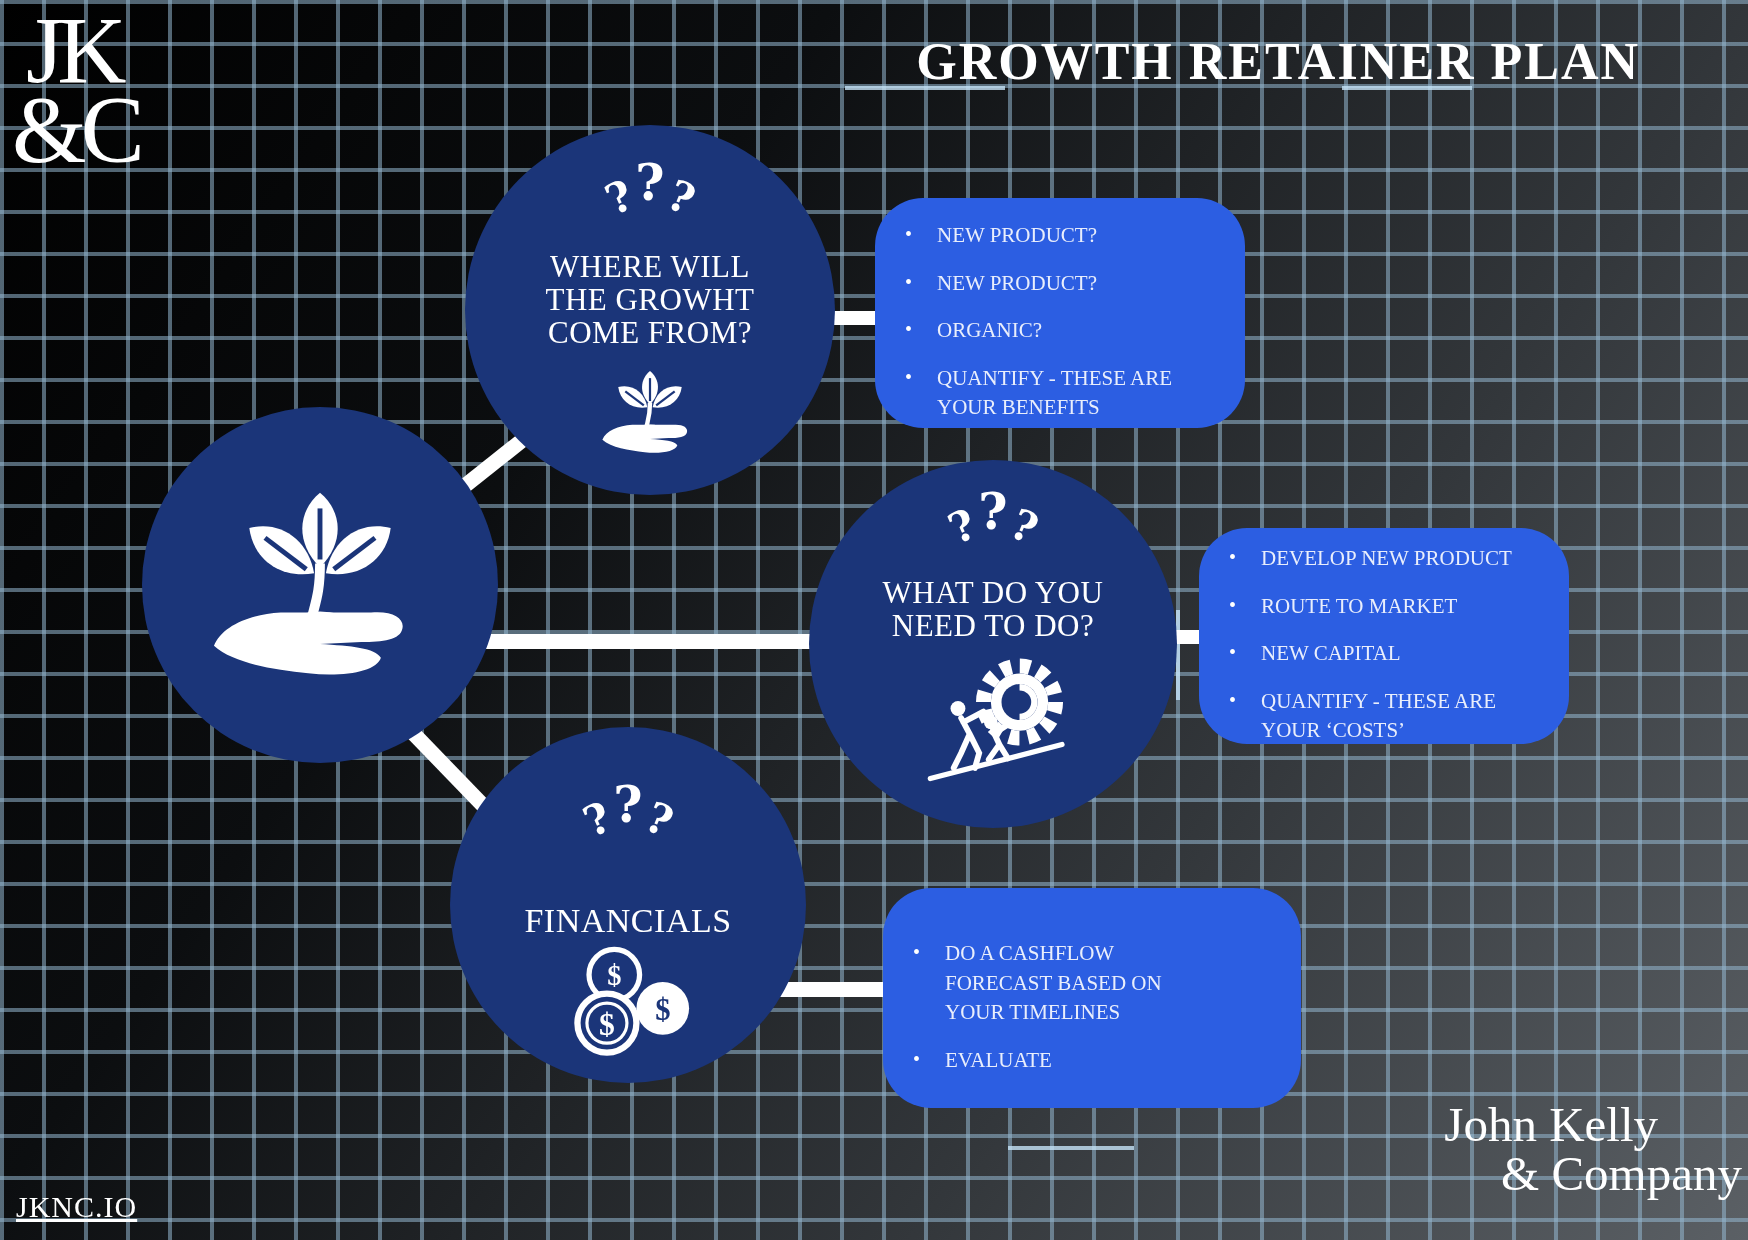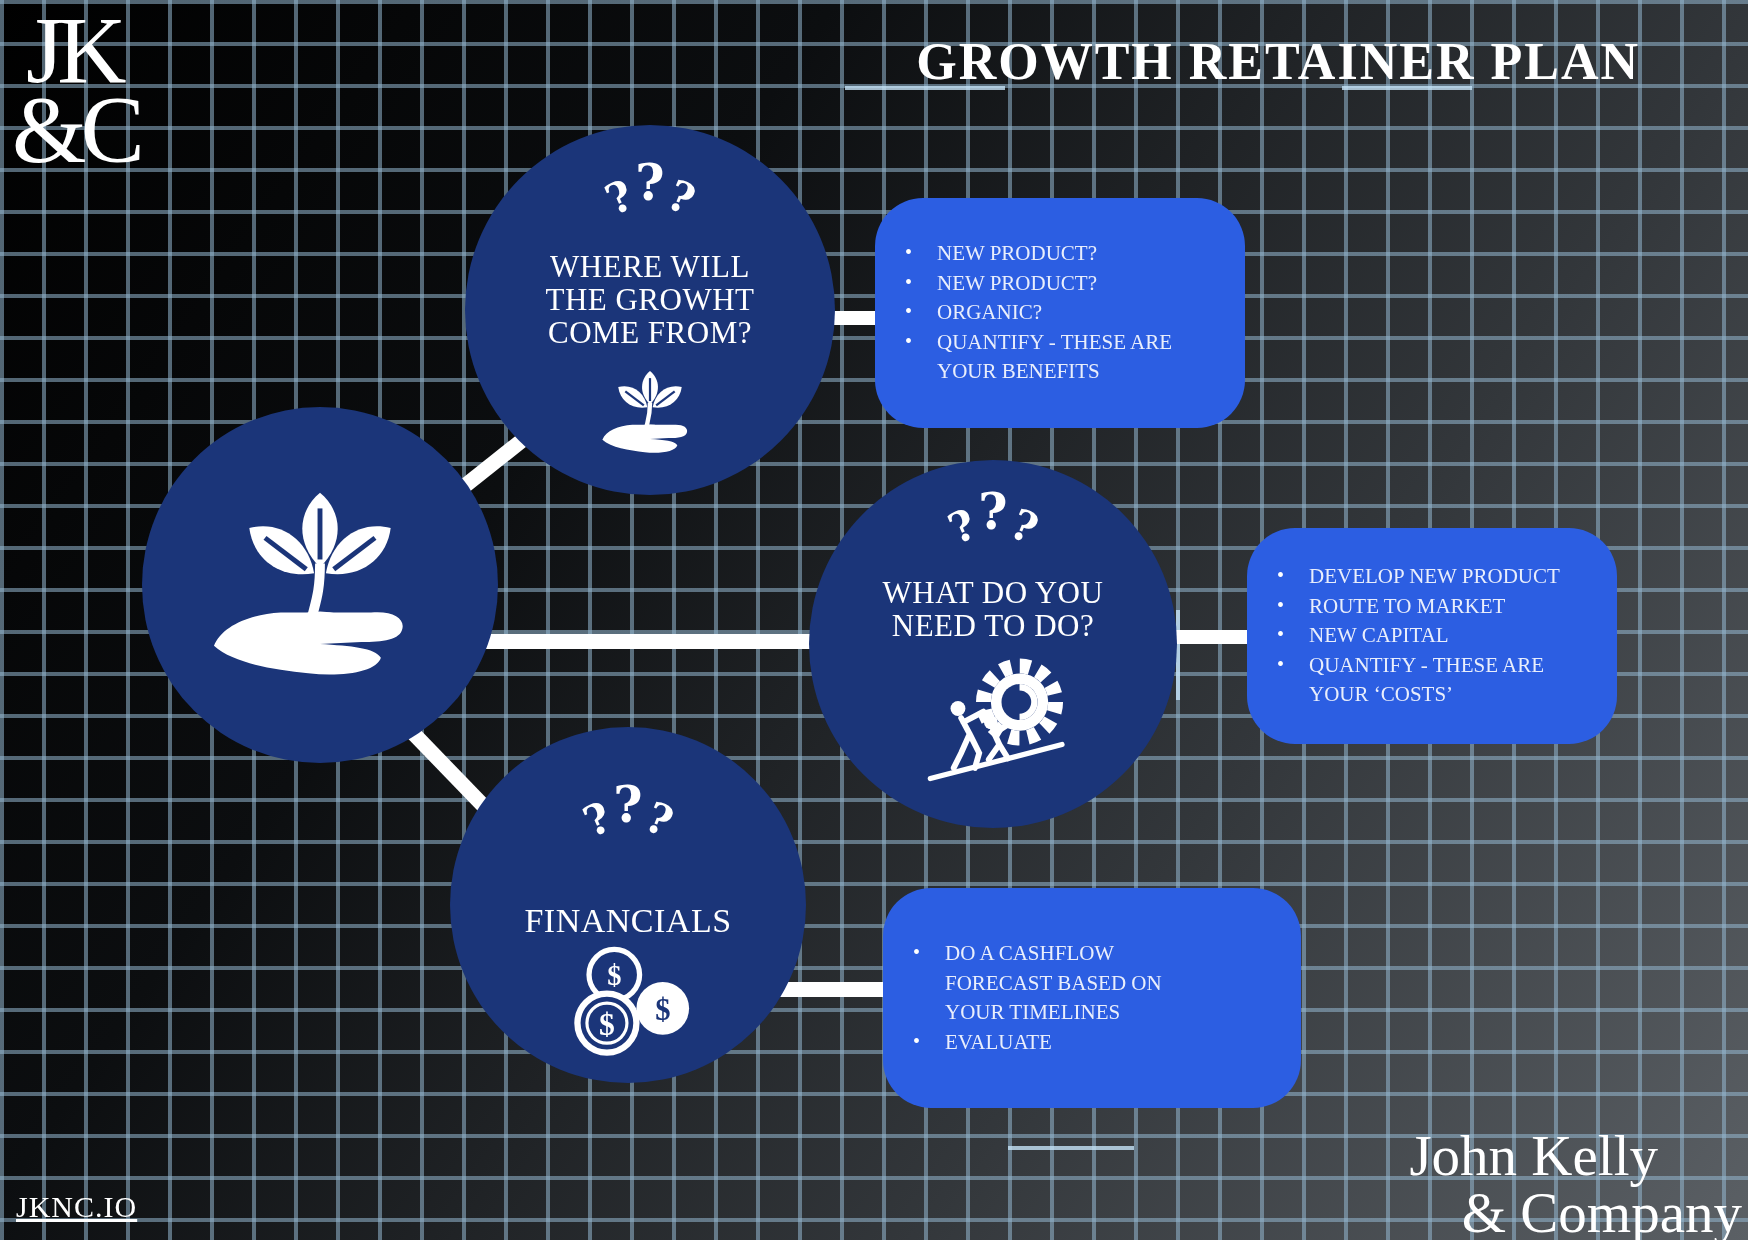--- a/index.html
+++ b/index.html
@@ -54,7 +54,7 @@
     color:#e9eefc; display:flex; align-items:center;
   }
   .callout ul { list-style:none; margin:0; padding:0 20px 0 26px; font-size:21px; line-height:29.5px; }
-  .callout li { position:relative; padding-left:36px; }
+  .callout li { position:relative; padding-left:36px;margin-top:18px; }
   .callout li::before { content:"\2022"; position:absolute; left:4px; top:-1px; font-size:.95em; color:#fff; }
   .callout.c1 ul li, .callout.c2 ul li { max-width:256px; }
   .callout.c3 ul li { max-width:220px; }

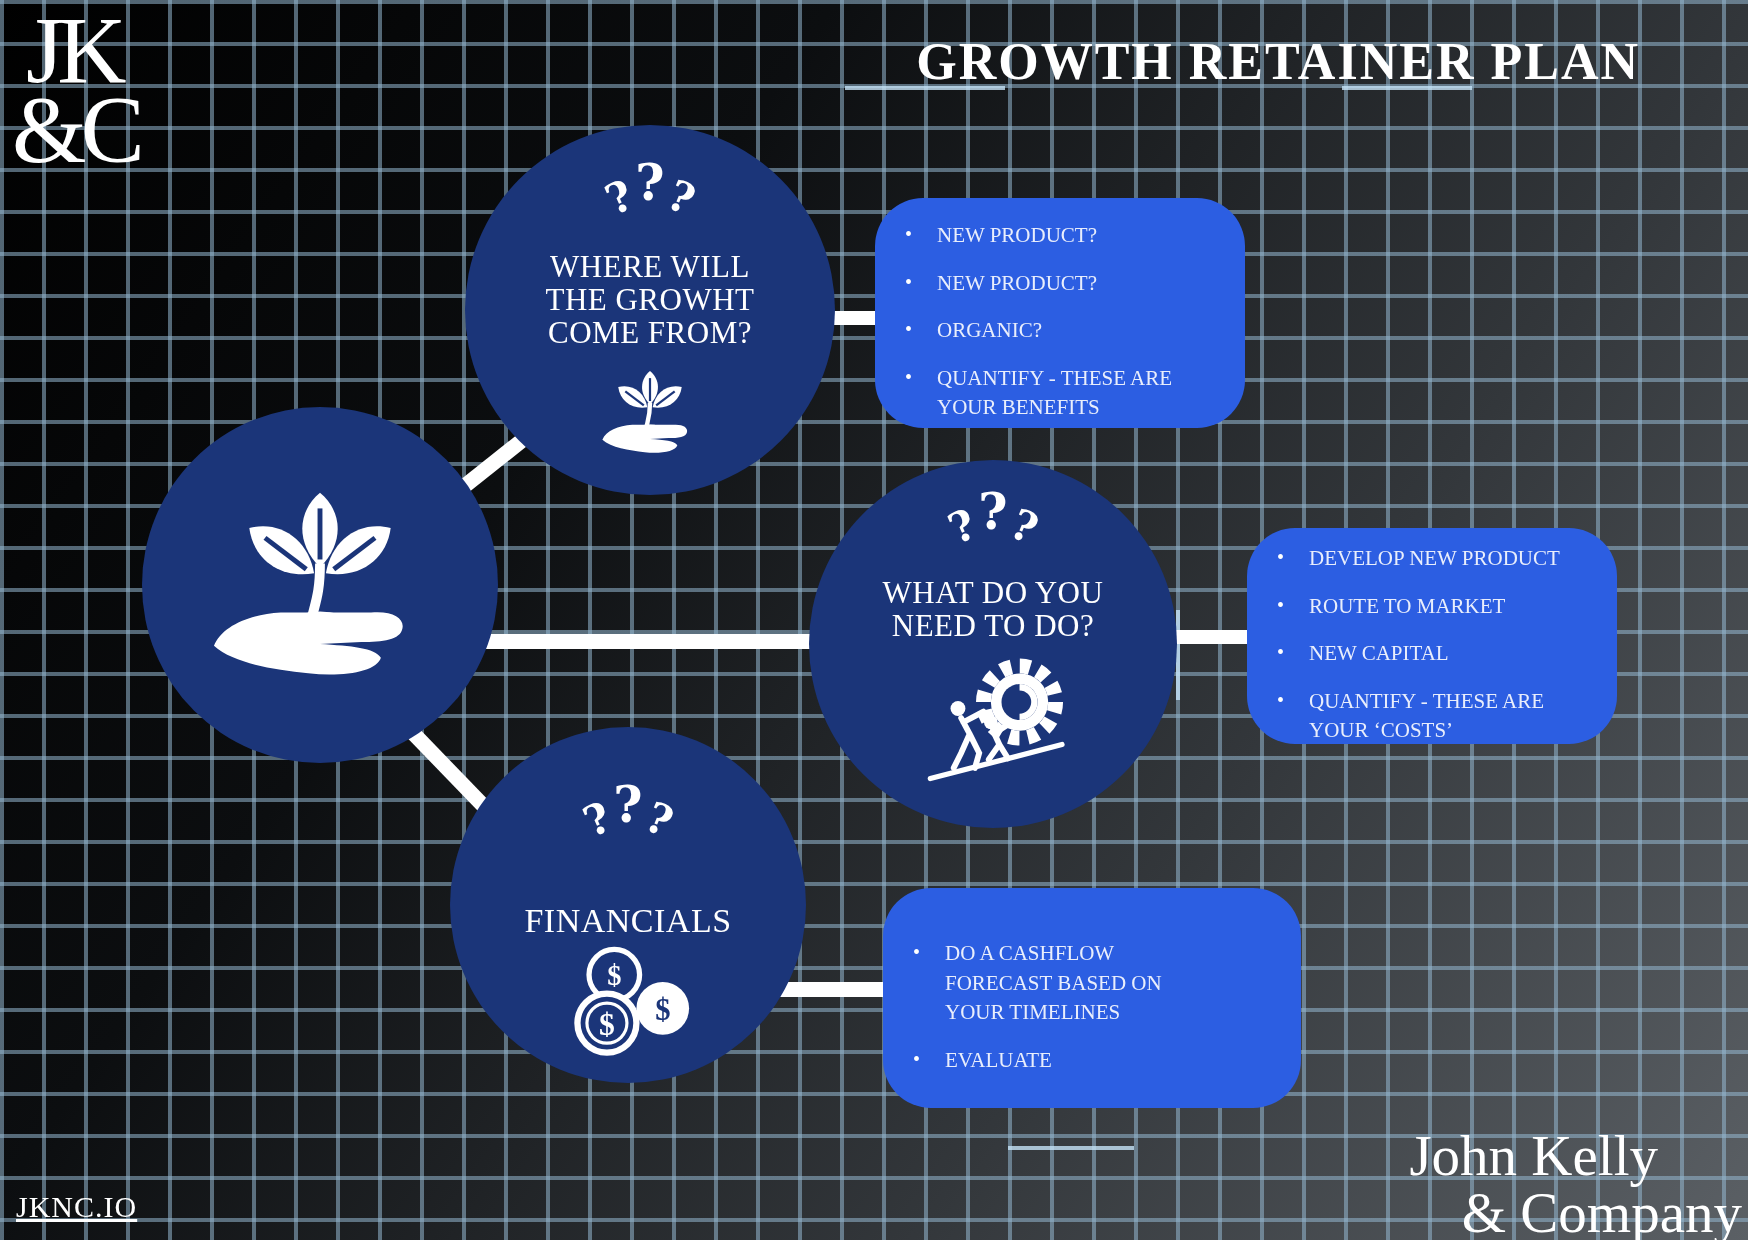--- a/index.html
+++ b/index.html
@@ -175,7 +175,7 @@
     </ul>
   </div>
 
-  <div class="callout c2" style="left:1247px;top:528px;width:370px;height:216px">
+  <div class="callout c2" style="left:1199px;top:528px;width:370px;height:216px">
     <ul>
       <li>DEVELOP NEW PRODUCT</li>
       <li>ROUTE TO MARKET</li>

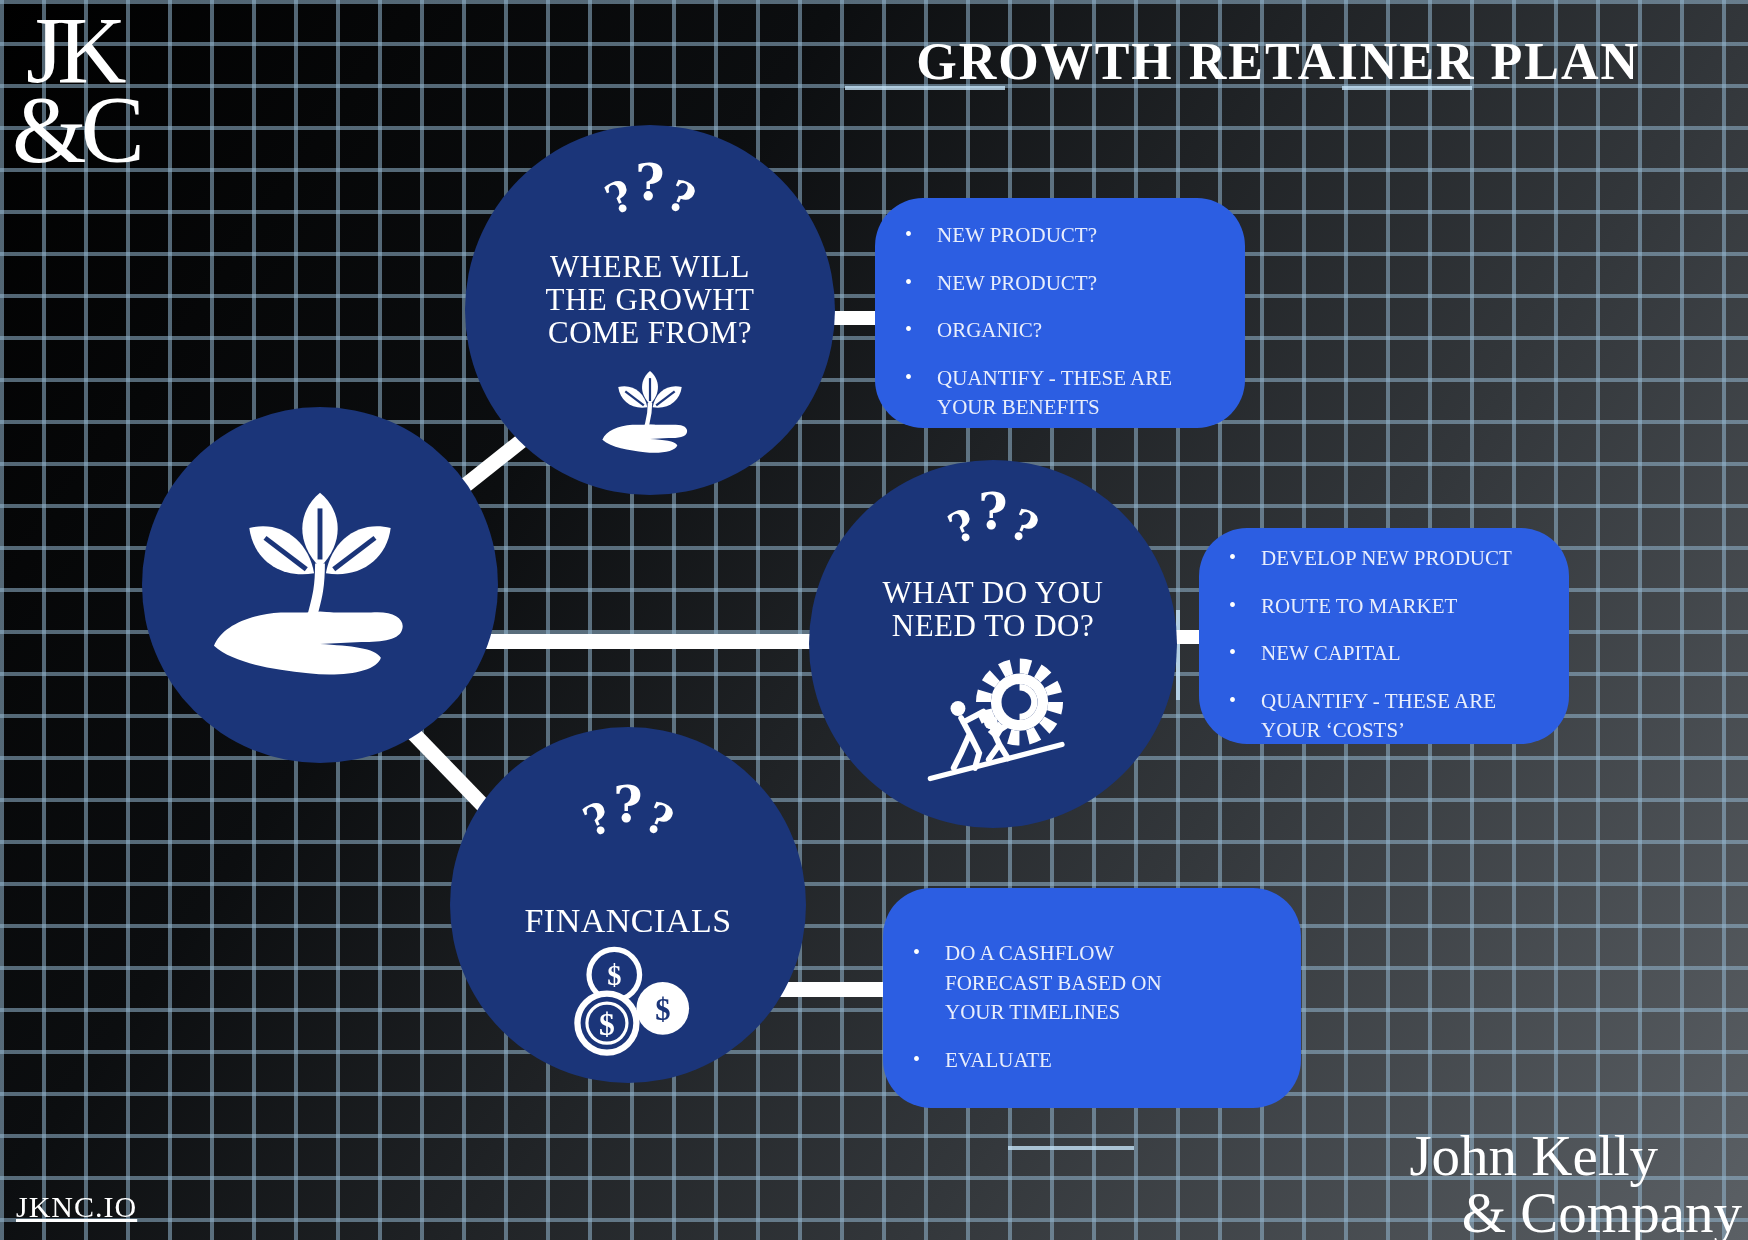--- a/index.html
+++ b/index.html
@@ -28,7 +28,7 @@
   }
   .brand {
     position:absolute; right:6px; top:1100px; color:#fff; text-align:right;
-    font-size:57px; line-height:1.0;margin-top:27px;
+    font-size:49px; line-height:1.0;
   }
   .brand .b1 { padding-right:84px; }
 

